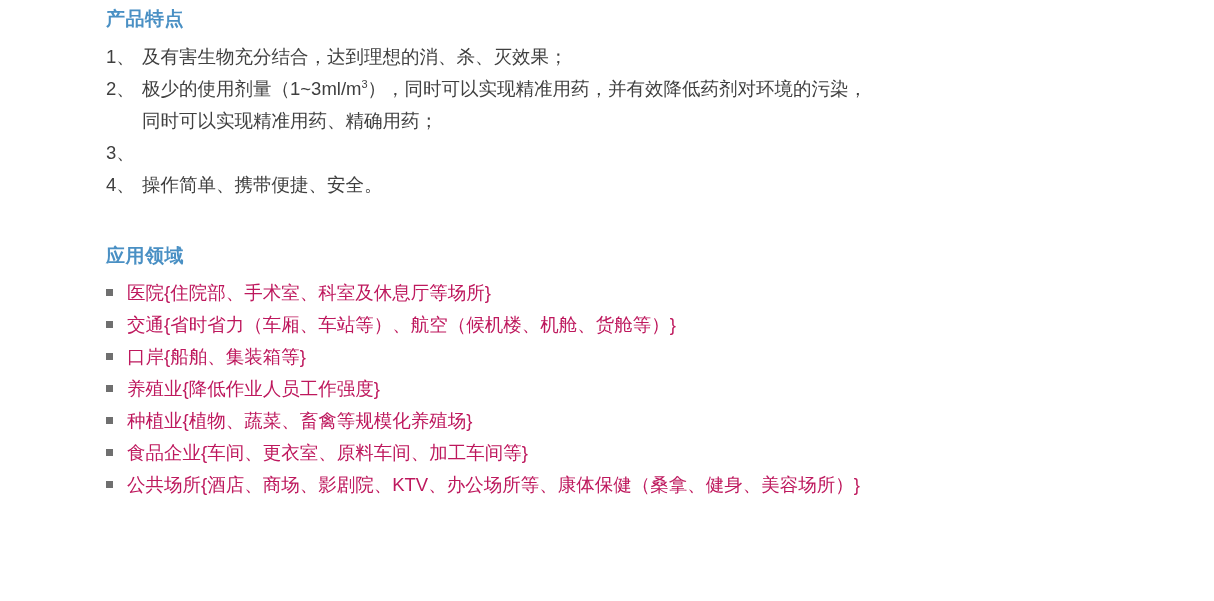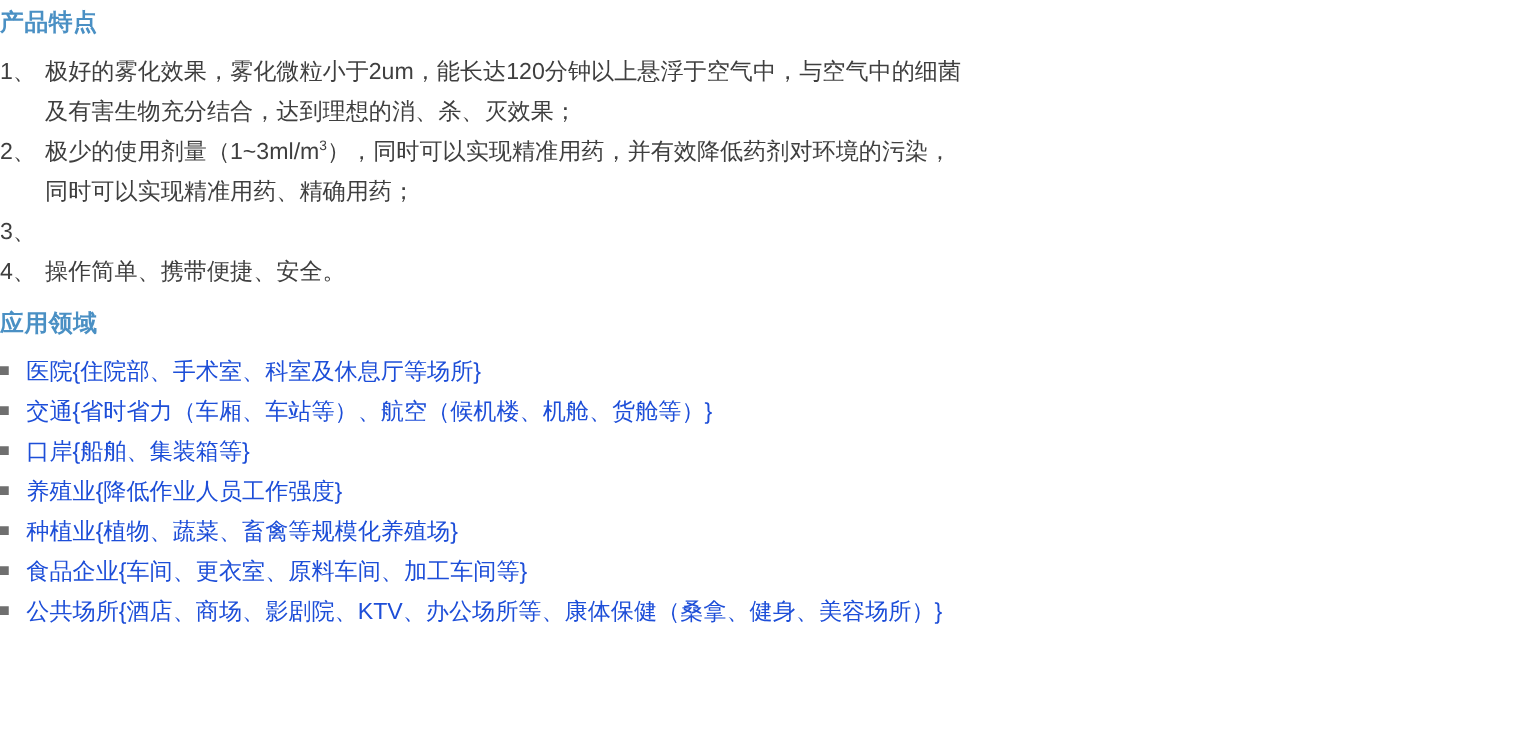--- a/index.html
+++ b/index.html
@@ -22,6 +22,7 @@
     padding: 6px 0 0 0;
   }
   .section {
+    padding-left: 106px;
   }
   .section-title {
     color: #4a90c4;

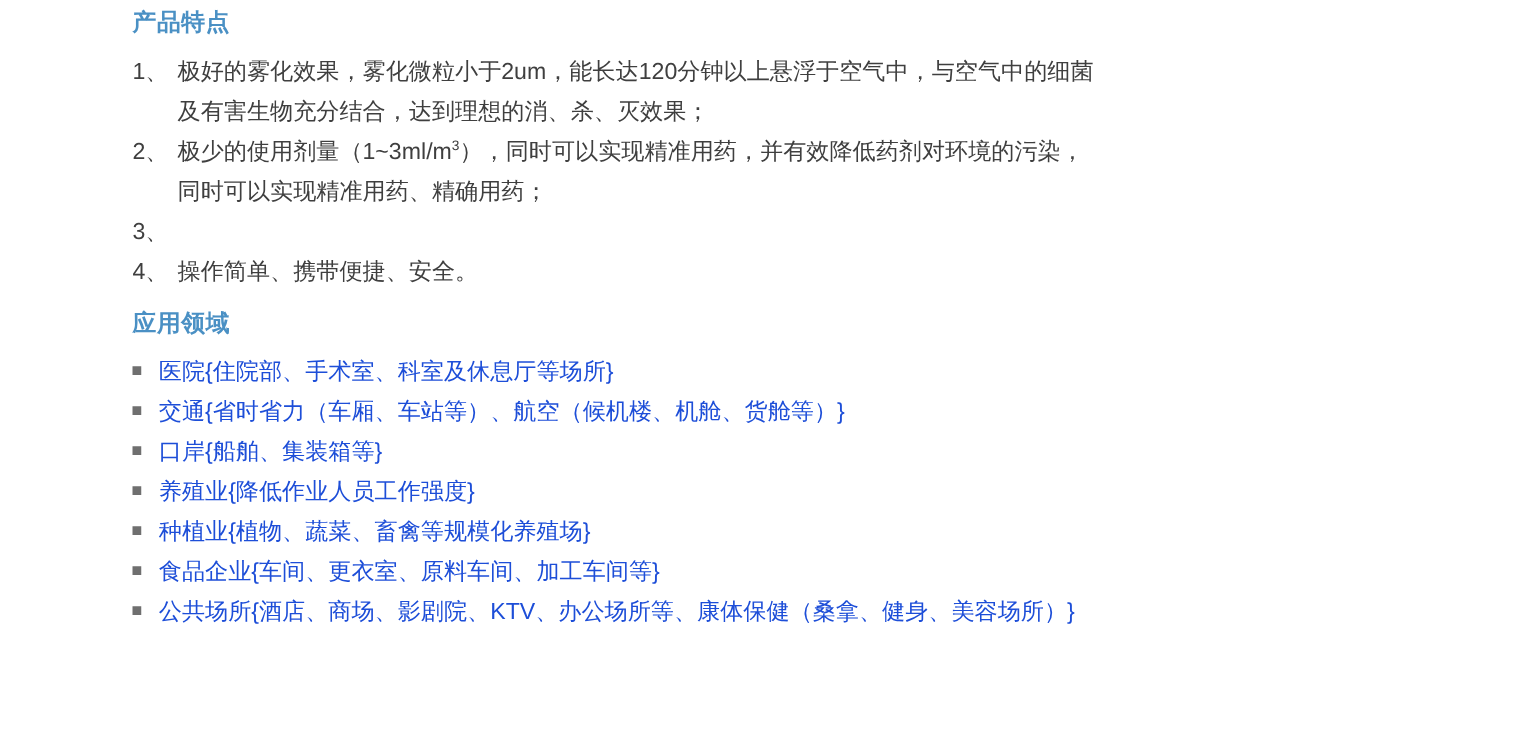--- a/index.html
+++ b/index.html
@@ -111,7 +111,6 @@
       <li class="num-item">
         <span class="num-marker">1、</span>
         <span class="num-text">
-          <span>极好的雾化效果，雾化微粒小于2um，能长达120分钟以上悬浮于空气中，与空气中的细菌</span>
           <span class="line2">及有害生物充分结合，达到理想的消、杀、灭效果；</span>
         </span>
       </li>

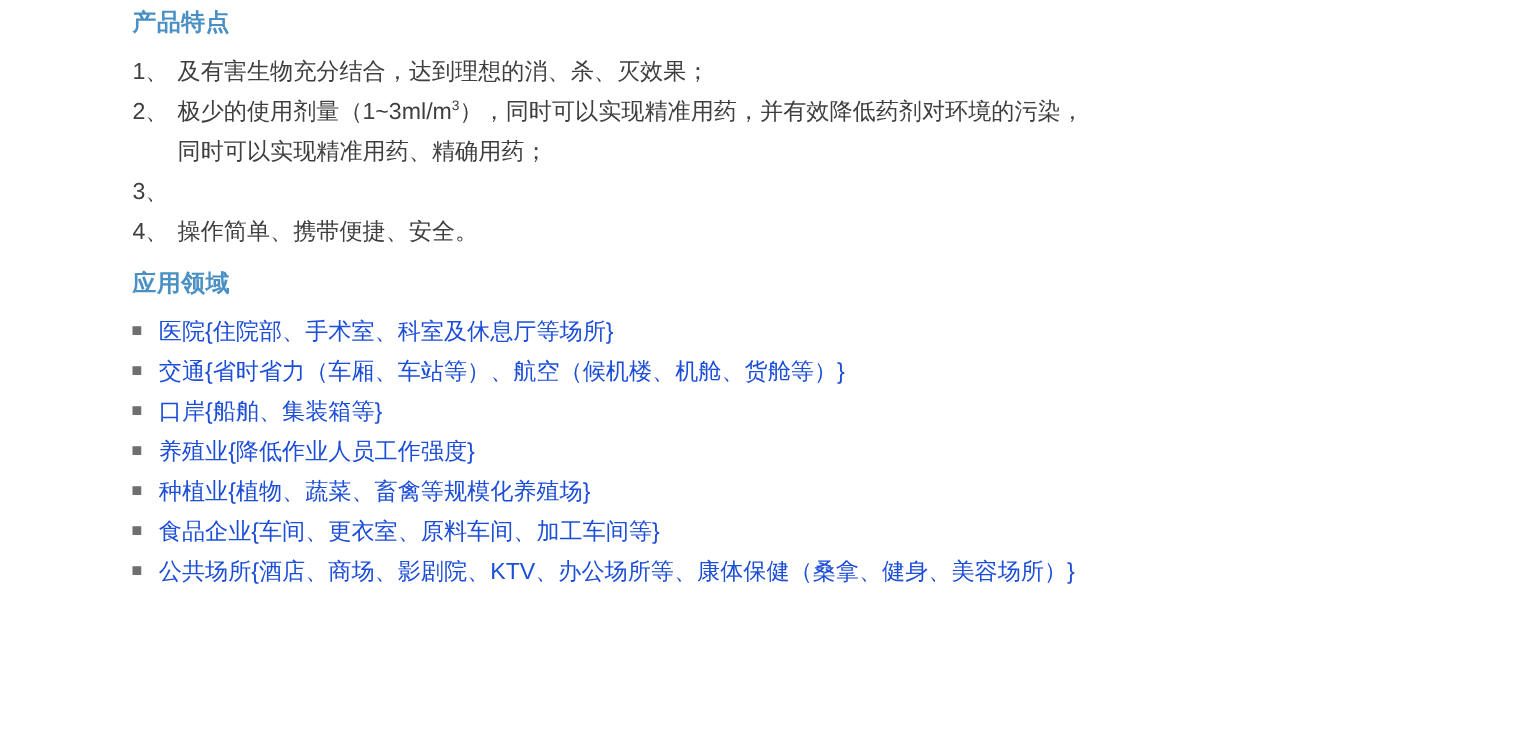--- a/index.html
+++ b/index.html
@@ -65,7 +65,7 @@
   }
   
   .app-section {
-    margin-top: 14px;
+    margin-top: 42px;
   }
   .bullet-list {
     list-style: none;

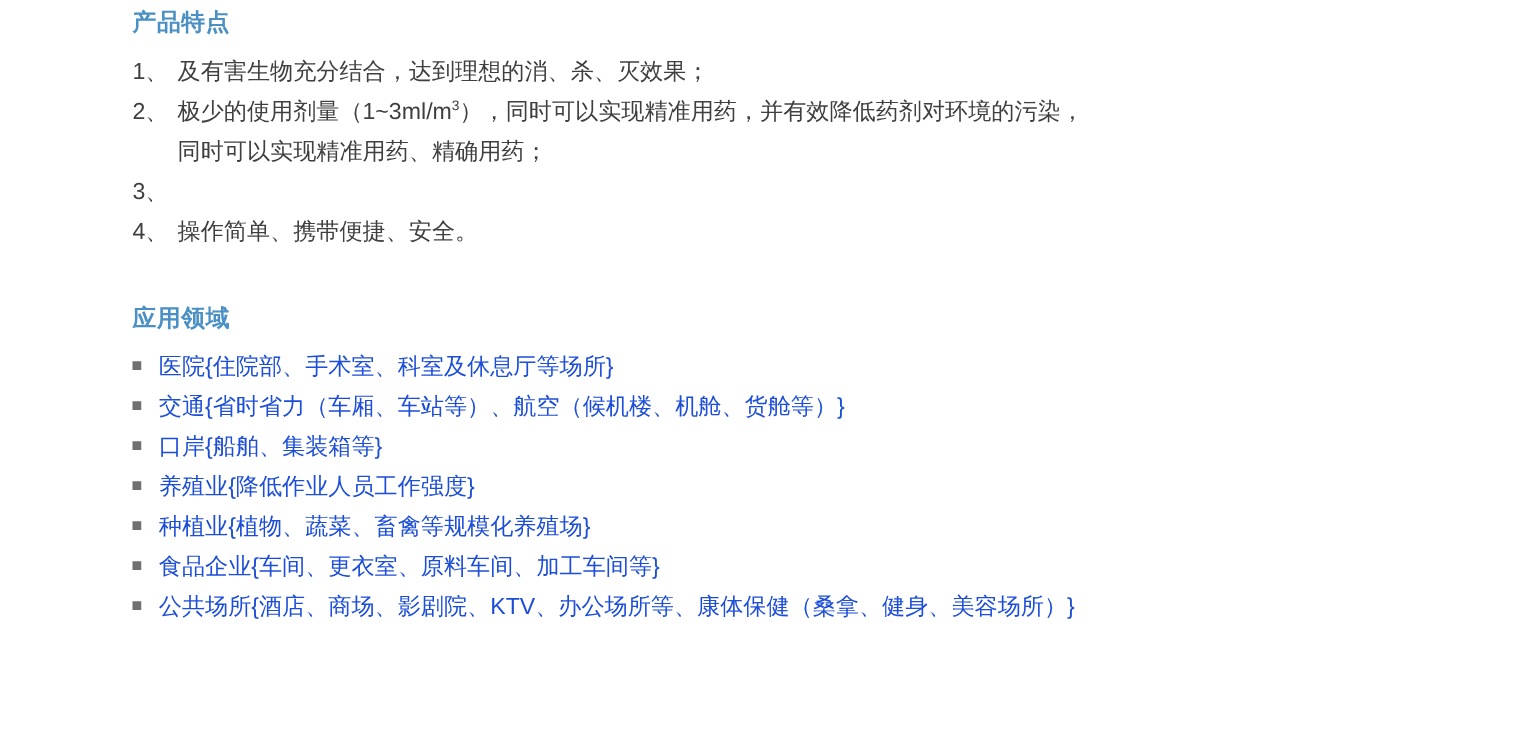--- a/index.html
+++ b/index.html
@@ -77,7 +77,7 @@
     align-items: baseline;
     font-size: 18.5px;
     line-height: 32px;
-    color: #1d4ed8;
+    color: #be185d;
   }
   .bullet-mark {
     flex: 0 0 auto;

